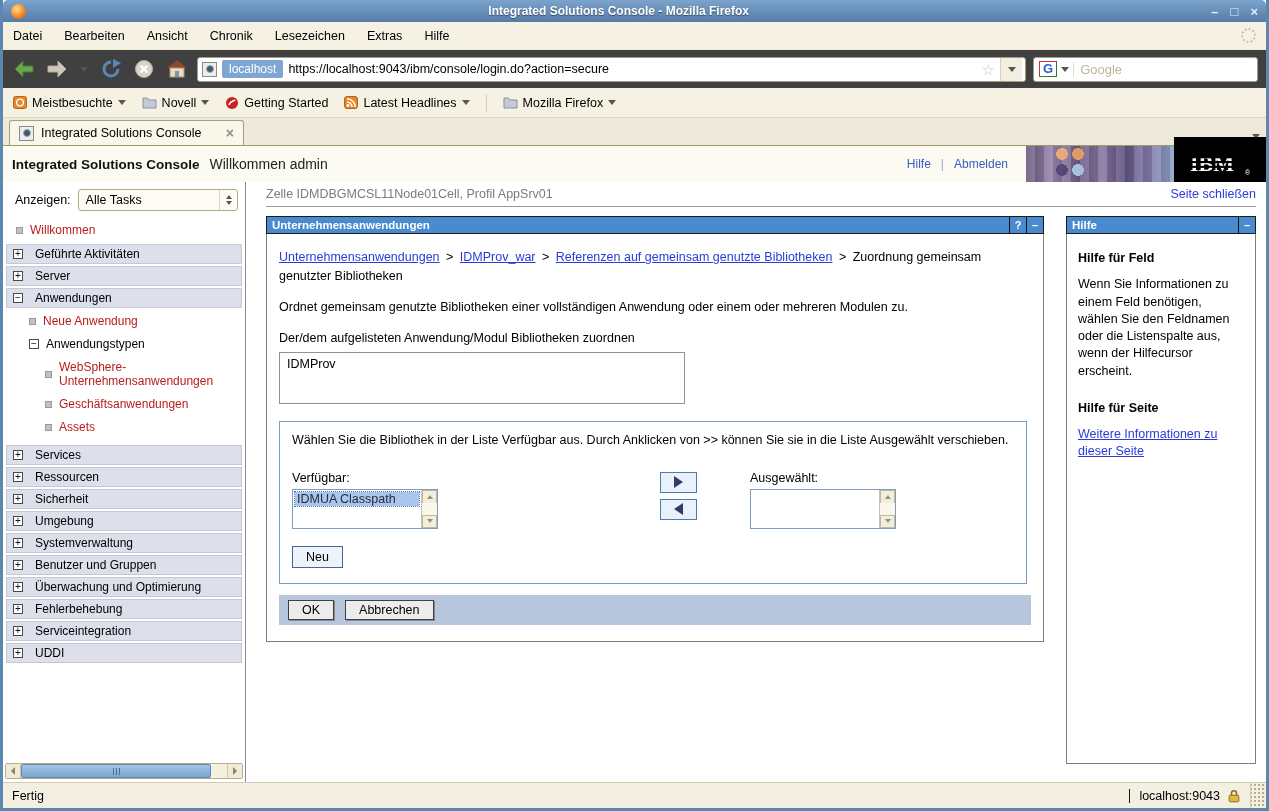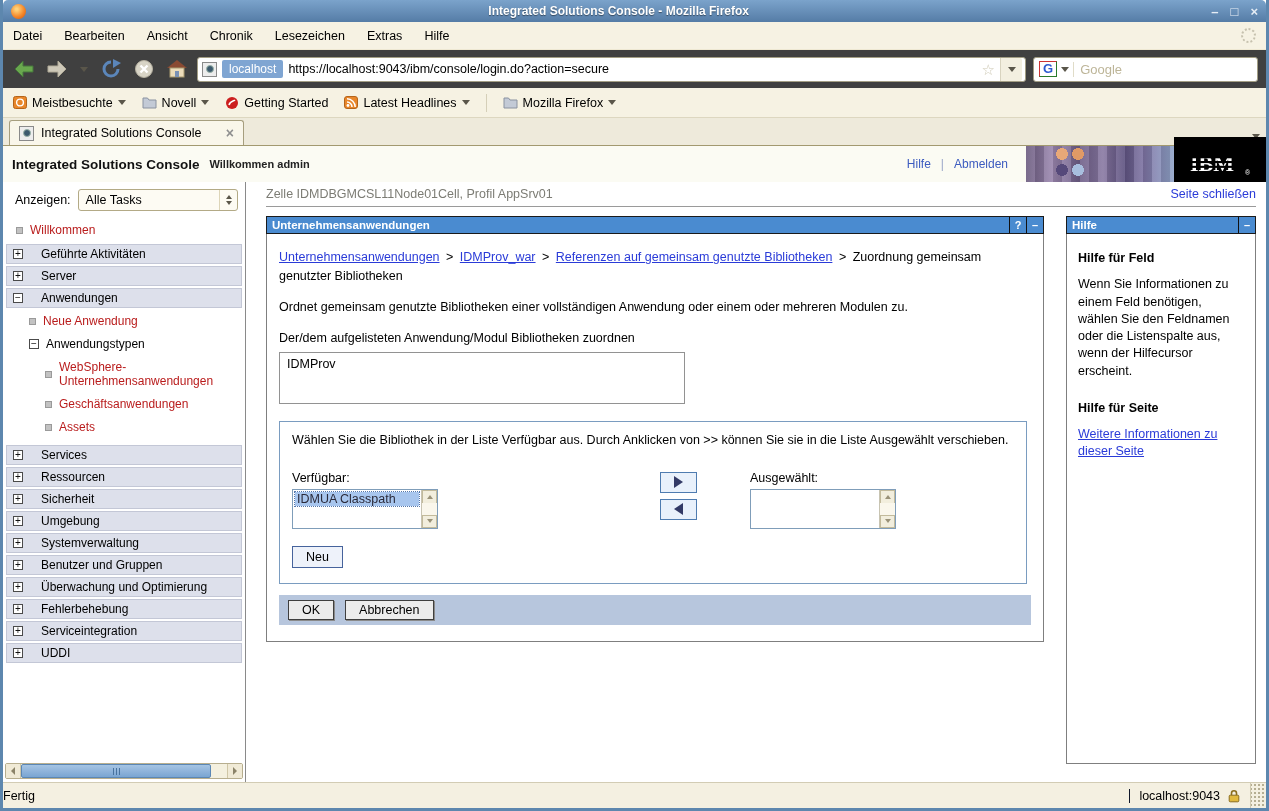--- a/index.html
+++ b/index.html
@@ -65,7 +65,7 @@
   
   .isc-banner { height: 36px; flex: 0 0 36px; background: #fbfbf3; display: flex; align-items: center; }
   .isc-title { font-weight: bold; font-size: 13.5px; padding-left: 9px; color: #111; }
-  .isc-welcome { font-size: 11px; margin-left: 10px; color: #222; font-weight: bold; }
+  .isc-welcome { font-size: 14px; margin-left: 10px; color: #222; }
   .isc-links { margin-left: auto; display: flex; align-items: center; gap: 10px; font-size: 12px;
                color: #3c5bbf; padding-right: 18px; }
   .isc-links .sep { color: #9aa6c8; }

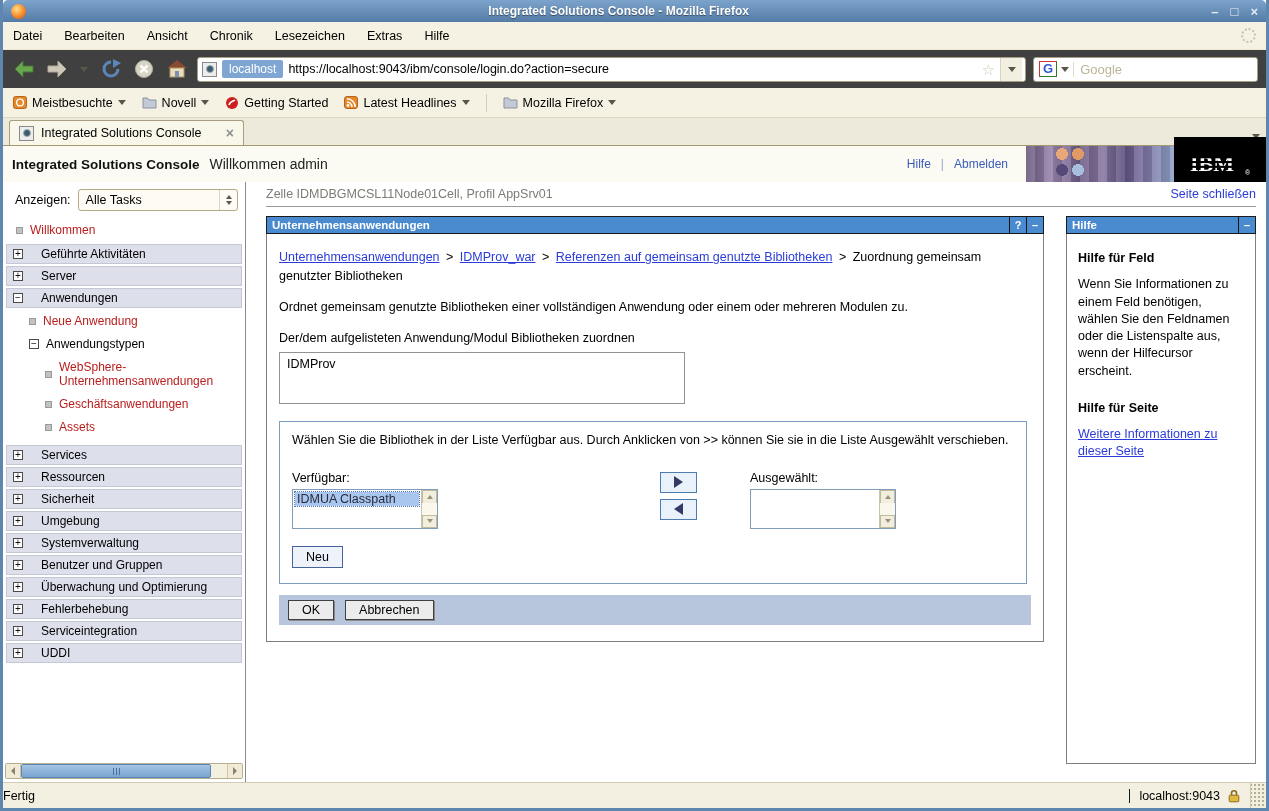--- a/index.html
+++ b/index.html
@@ -100,7 +100,7 @@
   .bullet { width: 7px; height: 7px; background: #c2c2c2; border: 1px solid #9a9a9a; flex: 0 0 7px; }
   .tree-link { color: #b91c1c; }
   .section { margin: 2px 3px; background: #dde0eb; border: 1px solid #c3c7d6; height: 20px;
-             display: flex; align-items: center; gap: 18px; padding-left: 6px; font-size: 12px; color: #000; }
+             display: flex; align-items: center; gap: 12px; padding-left: 6px; font-size: 12px; color: #000; }
   .branch-row { display: flex; align-items: center; gap: 7px; padding: 4px 0 5px 26px; color: #000; }
   .pmbox { width: 10px; height: 10px; flex: 0 0 10px; background: #fff; border: 1px solid #4a4a4a;
            display: flex; align-items: center; justify-content: center; font-size: 10px; line-height: 8px; color: #111; }

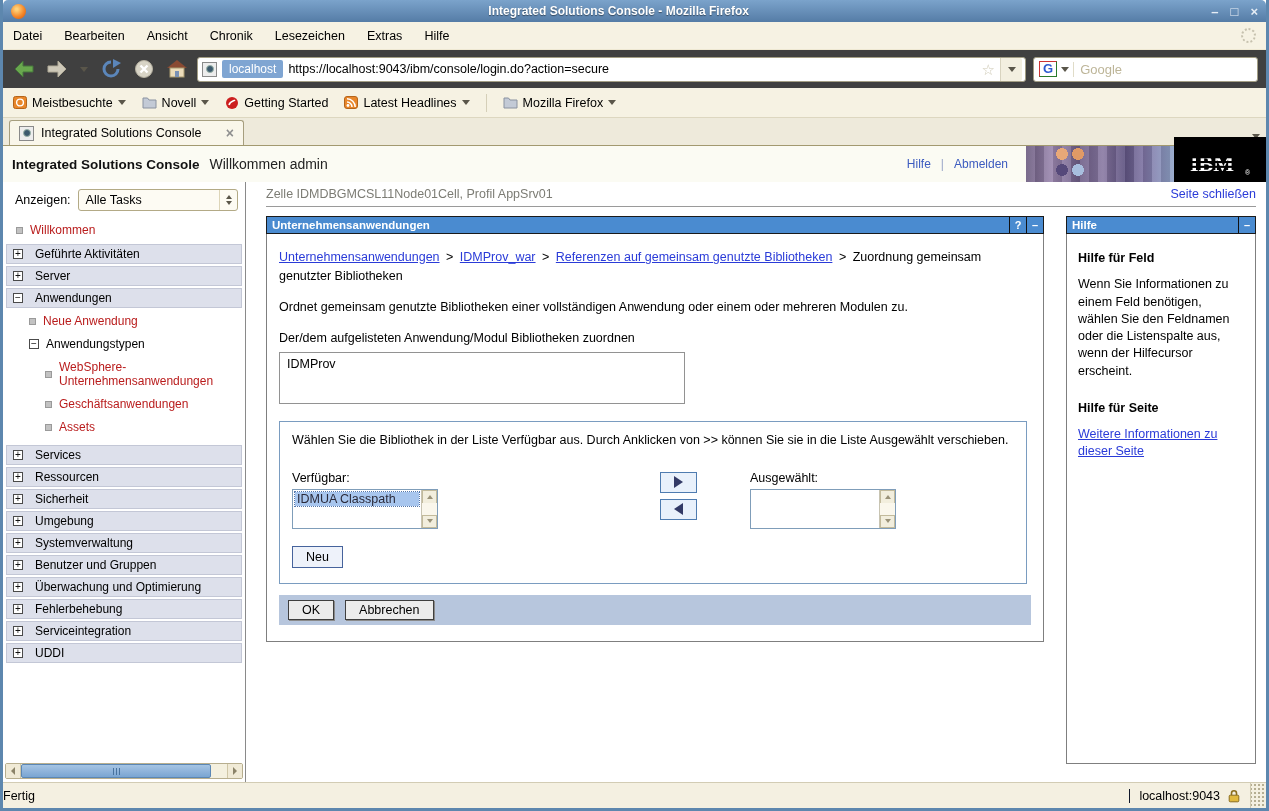--- a/index.html
+++ b/index.html
@@ -177,7 +177,7 @@
 
   
   .statusbar { height: 26px; flex: 0 0 26px; background: #f4f0e1; border-top: 1px solid #d2ccb4;
-               display: flex; align-items: center; font-size: 12.5px; }
+               display: flex; align-items: center; font-size: 12.5px; padding-left: 9px; }
   .status-right { margin-left: auto; display: flex; align-items: center; align-self: stretch; }
   .sec-box { border-left: 1px solid #0f172a; display: flex; align-items: center; gap: 7px; padding: 0 9px; }
   .grip { width: 16px; align-self: stretch; border-left: 1px solid #cfc9b0;

